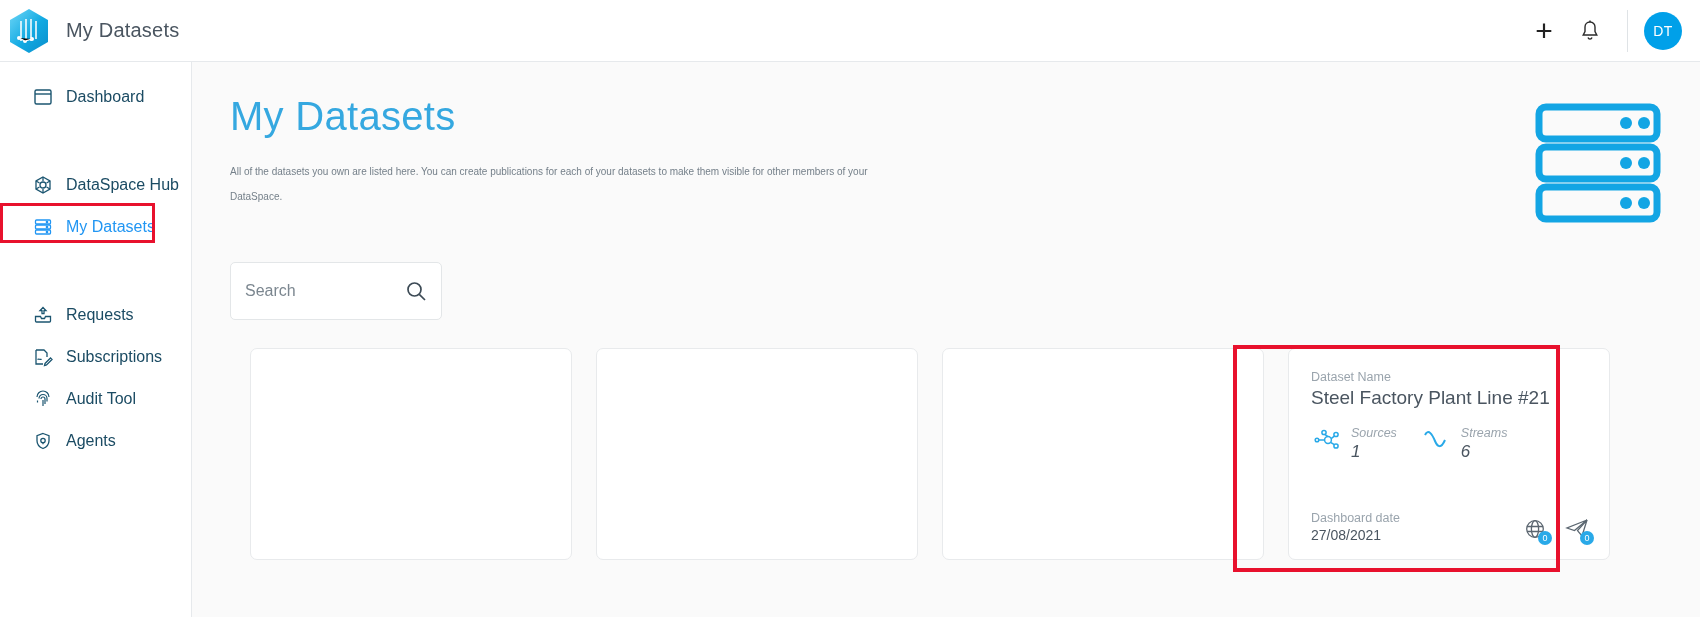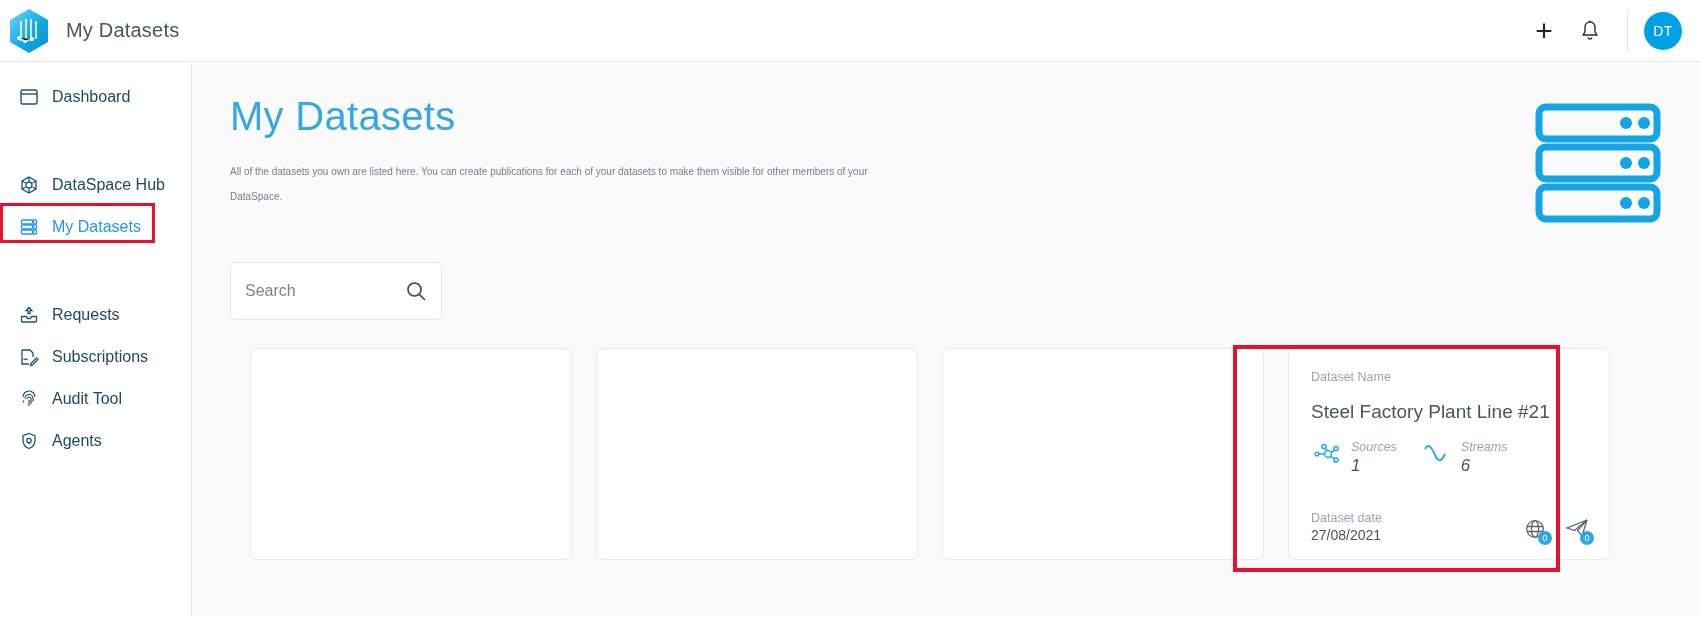--- a/index.html
+++ b/index.html
@@ -55,7 +55,7 @@
   }
   .nav-item {
     display: flex; align-items: center;
-    height: 42px; padding-left: 14px;
+    height: 42px; padding-left: 28px;
     color: #1b4b63; font-size: 16px;
     cursor: pointer; position: relative;
   }

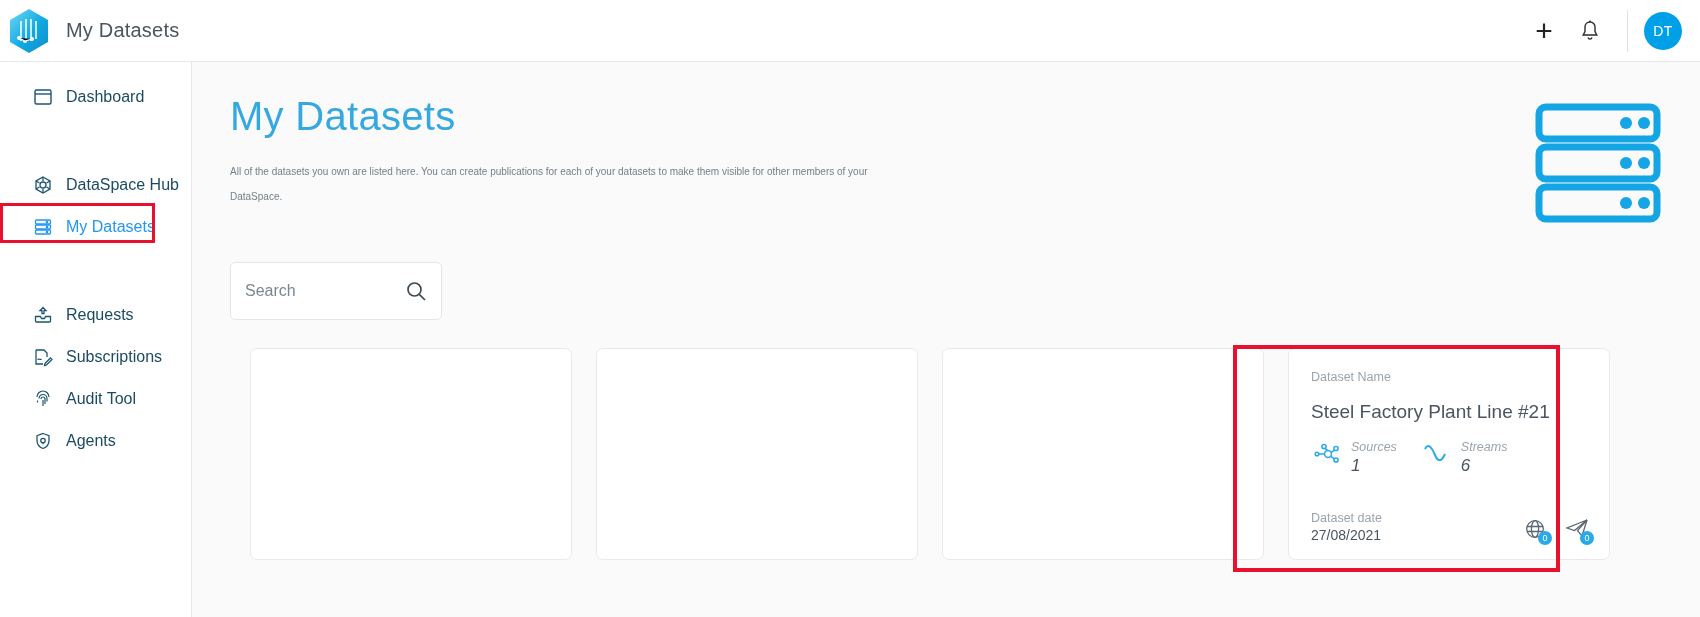--- a/index.html
+++ b/index.html
@@ -140,7 +140,7 @@
   .card-label { font-size: 12.5px; color: #9aa4ad; line-height: 16px; }
   .card-name {
     font-size: 19px; color: #4a5560; font-weight: 400;
-    margin-top: 16px; white-space: nowrap;
+    margin-top: 2px; white-space: nowrap;
   }
   .stats { display: flex; align-items: flex-start; margin-top: 14px; }
   .stat { display: flex; align-items: flex-start; }

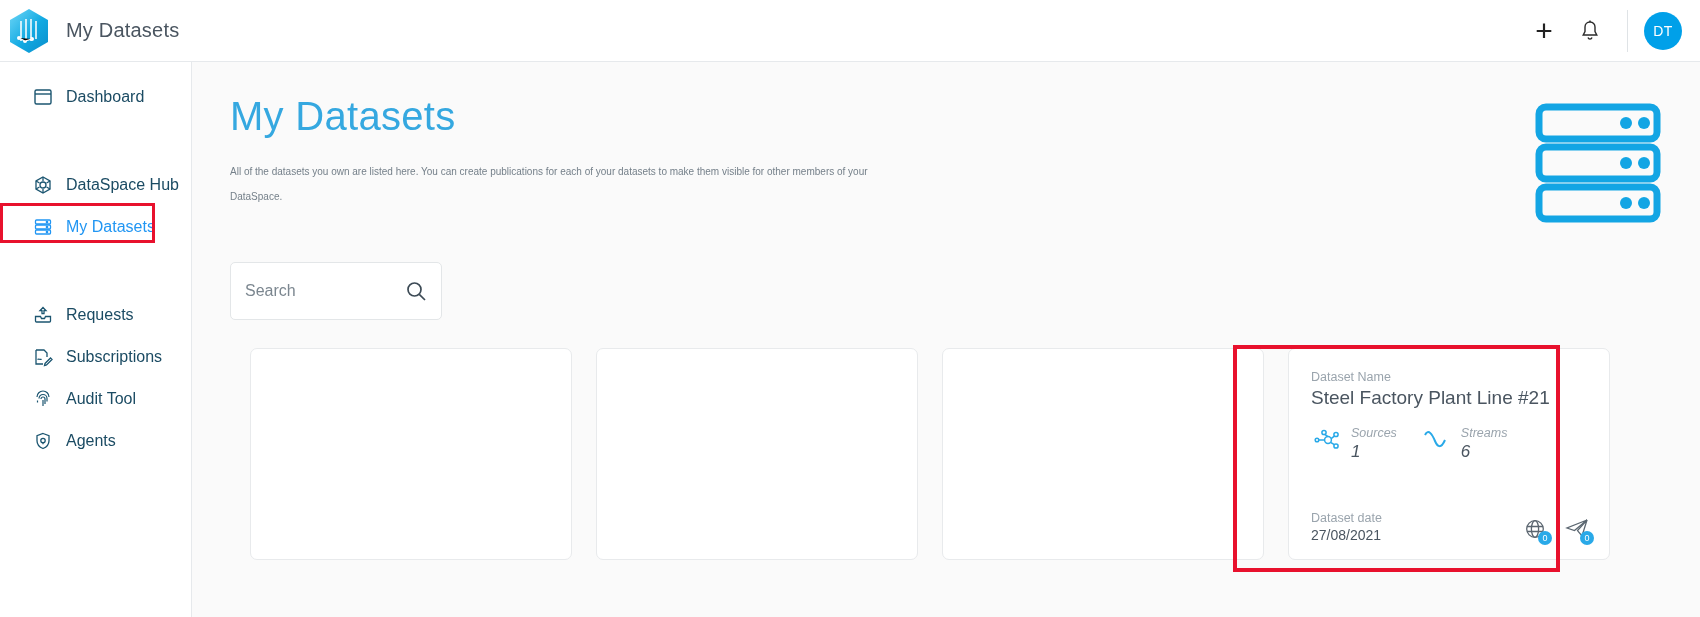--- a/index.html
+++ b/index.html
@@ -389,7 +389,7 @@
 
         <div class="card-foot">
           <div class="foot-date">
-            <div class="card-label">Dataset date</div>
+            <div class="card-label">Dashboard date</div>
             <div class="date-v">27/08/2021</div>
           </div>
           <div class="foot-icons">

